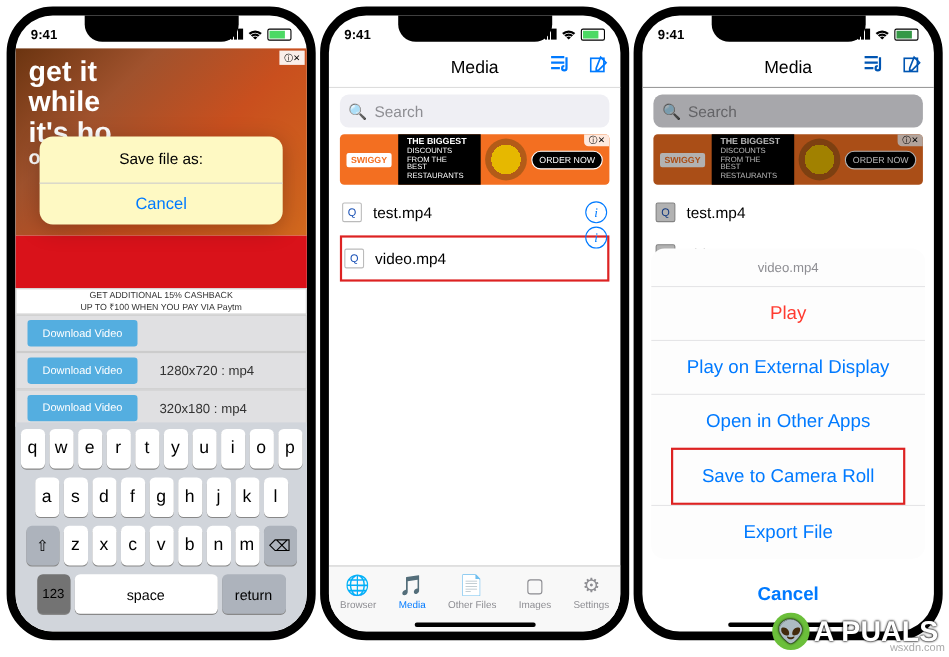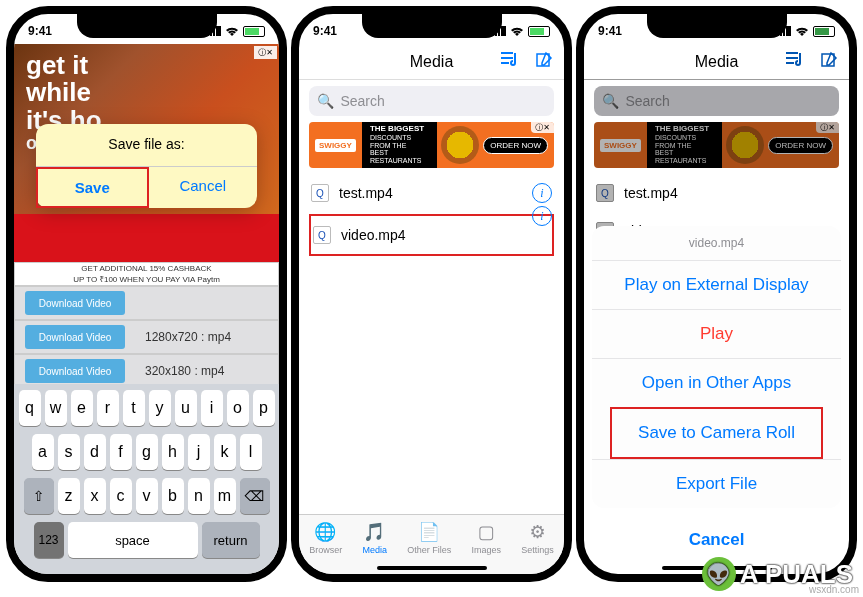--- a/index.html
+++ b/index.html
@@ -123,9 +123,6 @@
       <div class="dialog-title">Save file as:</div>
       <div style="height:6px;"></div>
       <div class="dialog-btns">
-        <div class="redbox" style="flex:1;">
-            <div class="dialog-btn save">Save</div>
-          </div>
         <div class="dialog-btn">Cancel</div>
       </div>
     </div>

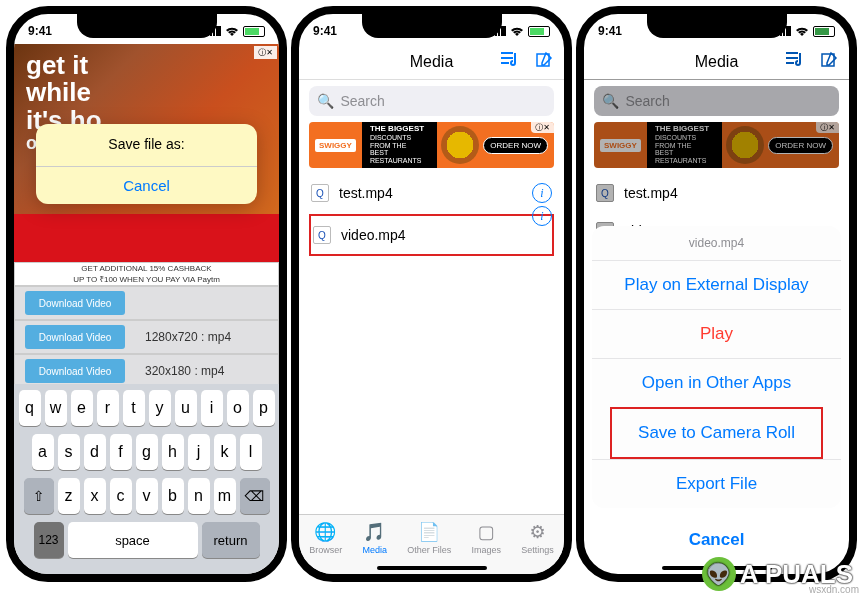--- a/index.html
+++ b/index.html
@@ -298,8 +298,8 @@
     <div class="sheet">
       <div class="sheet-card">
         <div class="sheet-title">video.mp4</div>
+        <div class="sheet-item destructive">Play</div>
         <div class="sheet-item">Play on External Display</div>
-        <div class="sheet-item destructive">Play</div>
         <div class="sheet-item">Open in Other Apps</div>
         <div class="redbox" style="margin:0 18px;">
             <div class="sheet-item" style="border-top:none;">Save to Camera Roll</div>

